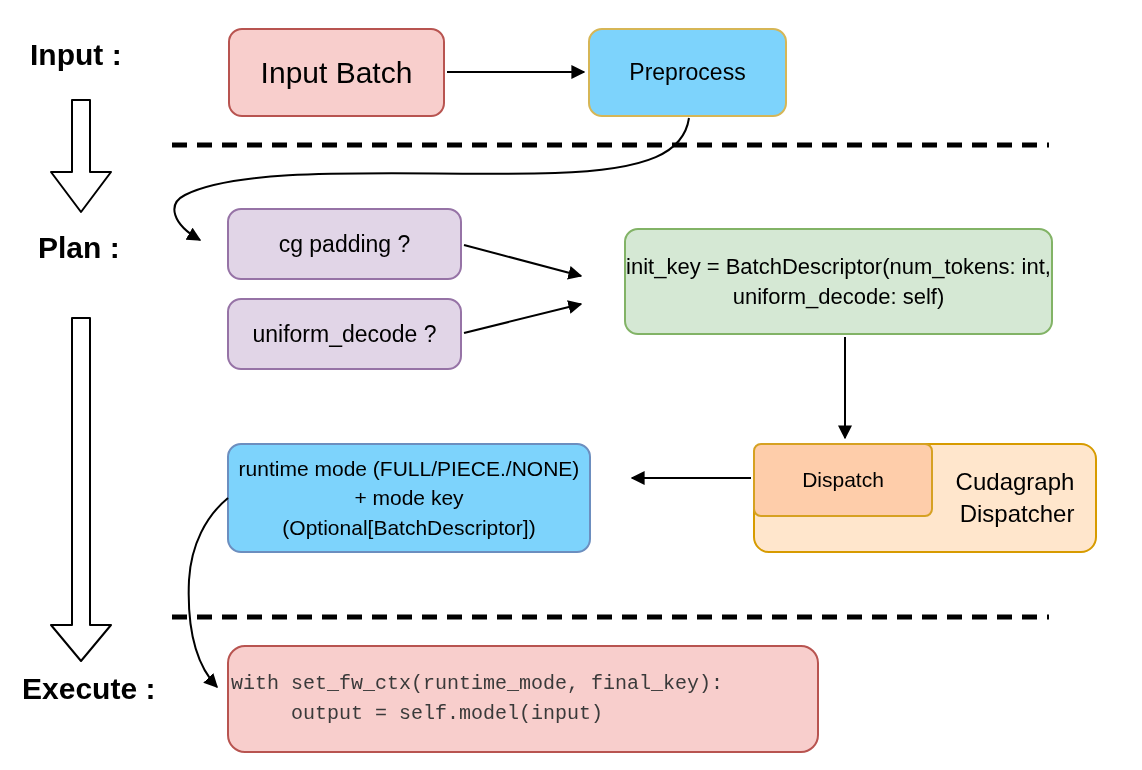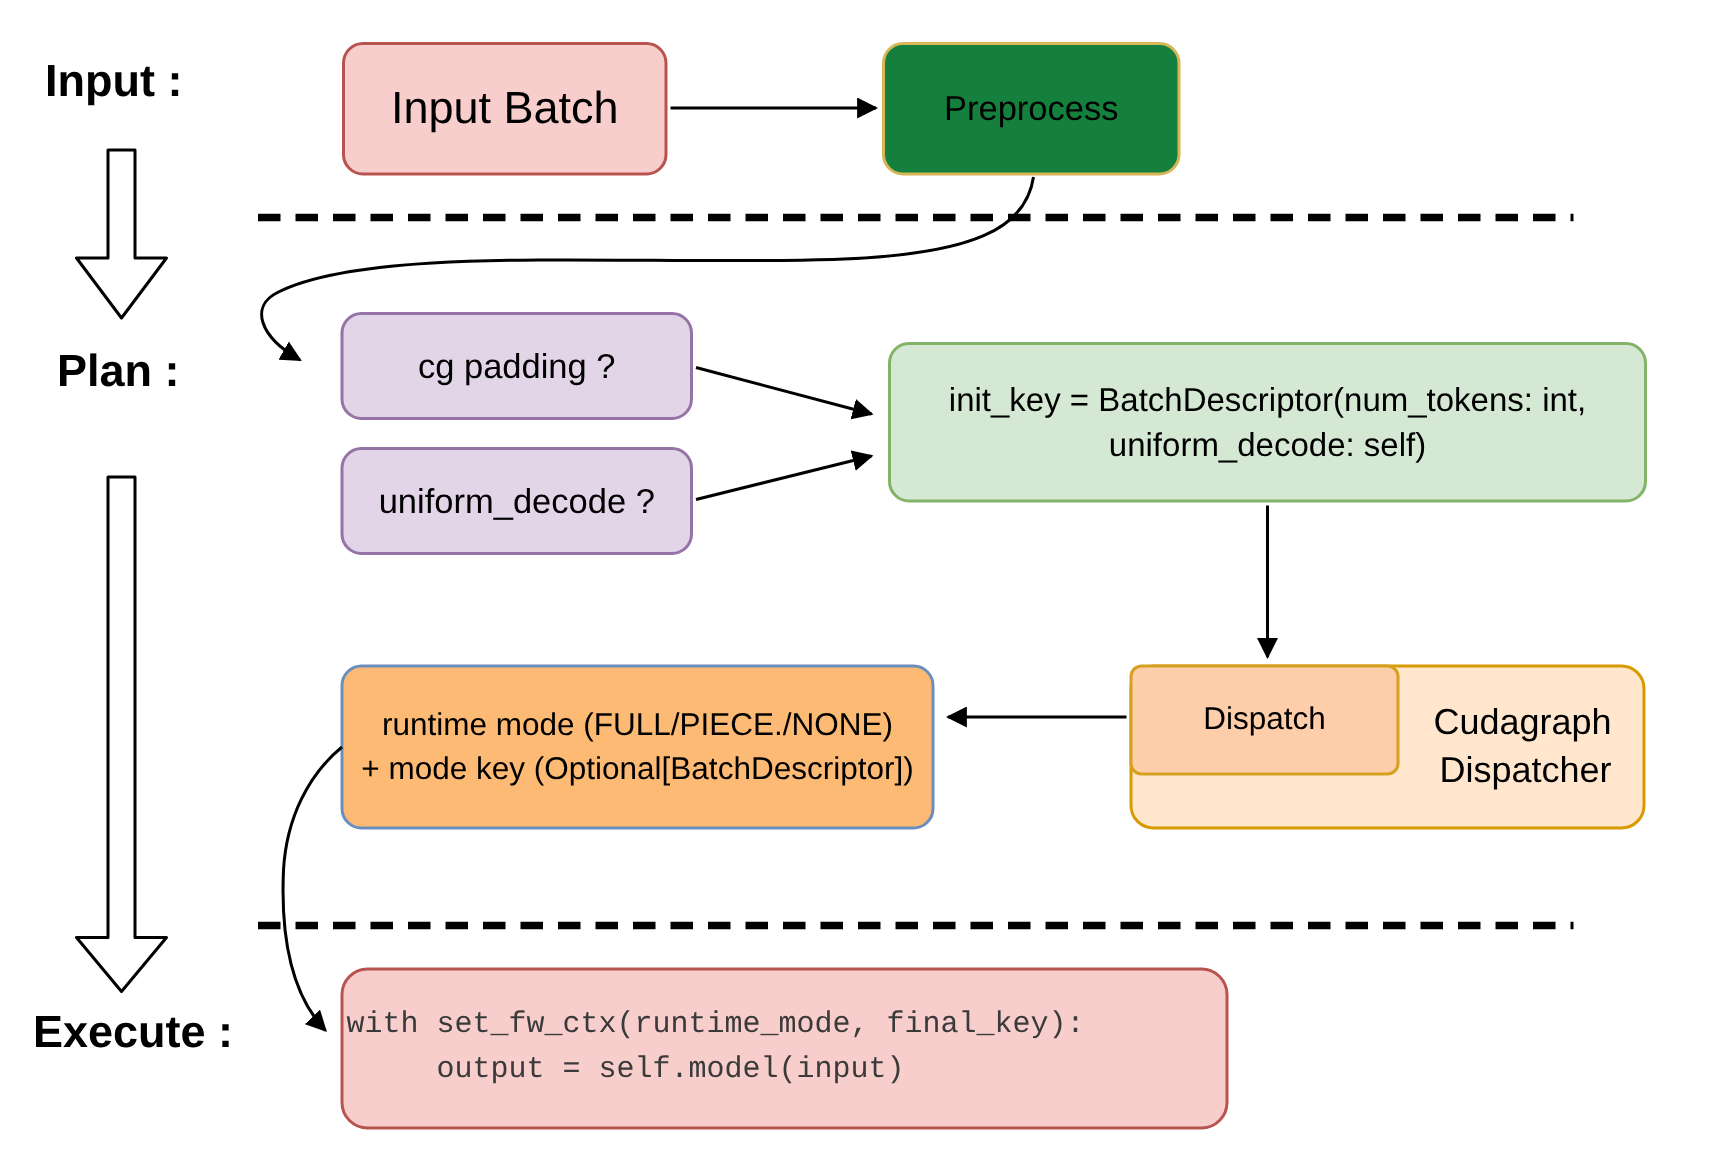--- a/index.html
+++ b/index.html
@@ -16,7 +16,7 @@
   }
   .node .lbl{width:100%;}
   .n-input-batch{left:228px;top:28px;width:217px;height:89px;background:#F8CECC;border-color:#B85450;font-size:30px;}
-  .n-preprocess{left:588px;top:28px;width:199px;height:89px;background:#15803d;border-color:#D6B656;font-size:23px;}
+  .n-preprocess{left:588px;top:28px;width:199px;height:89px;background:#7dd3fc;border-color:#D6B656;font-size:23px;}
   .n-cg-padding{left:227px;top:208px;width:235px;height:72px;background:#E1D5E7;border-color:#9673A6;font-size:23px;}
   .n-uniform-decode{left:227px;top:298px;width:235px;height:72px;background:#E1D5E7;border-color:#9673A6;font-size:23px;}
   .n-init-key{left:592px;top:228px;width:506px;height:107px;background:#D5E8D4;border-color:#82B366;font-size:22px;line-height:1.35;}

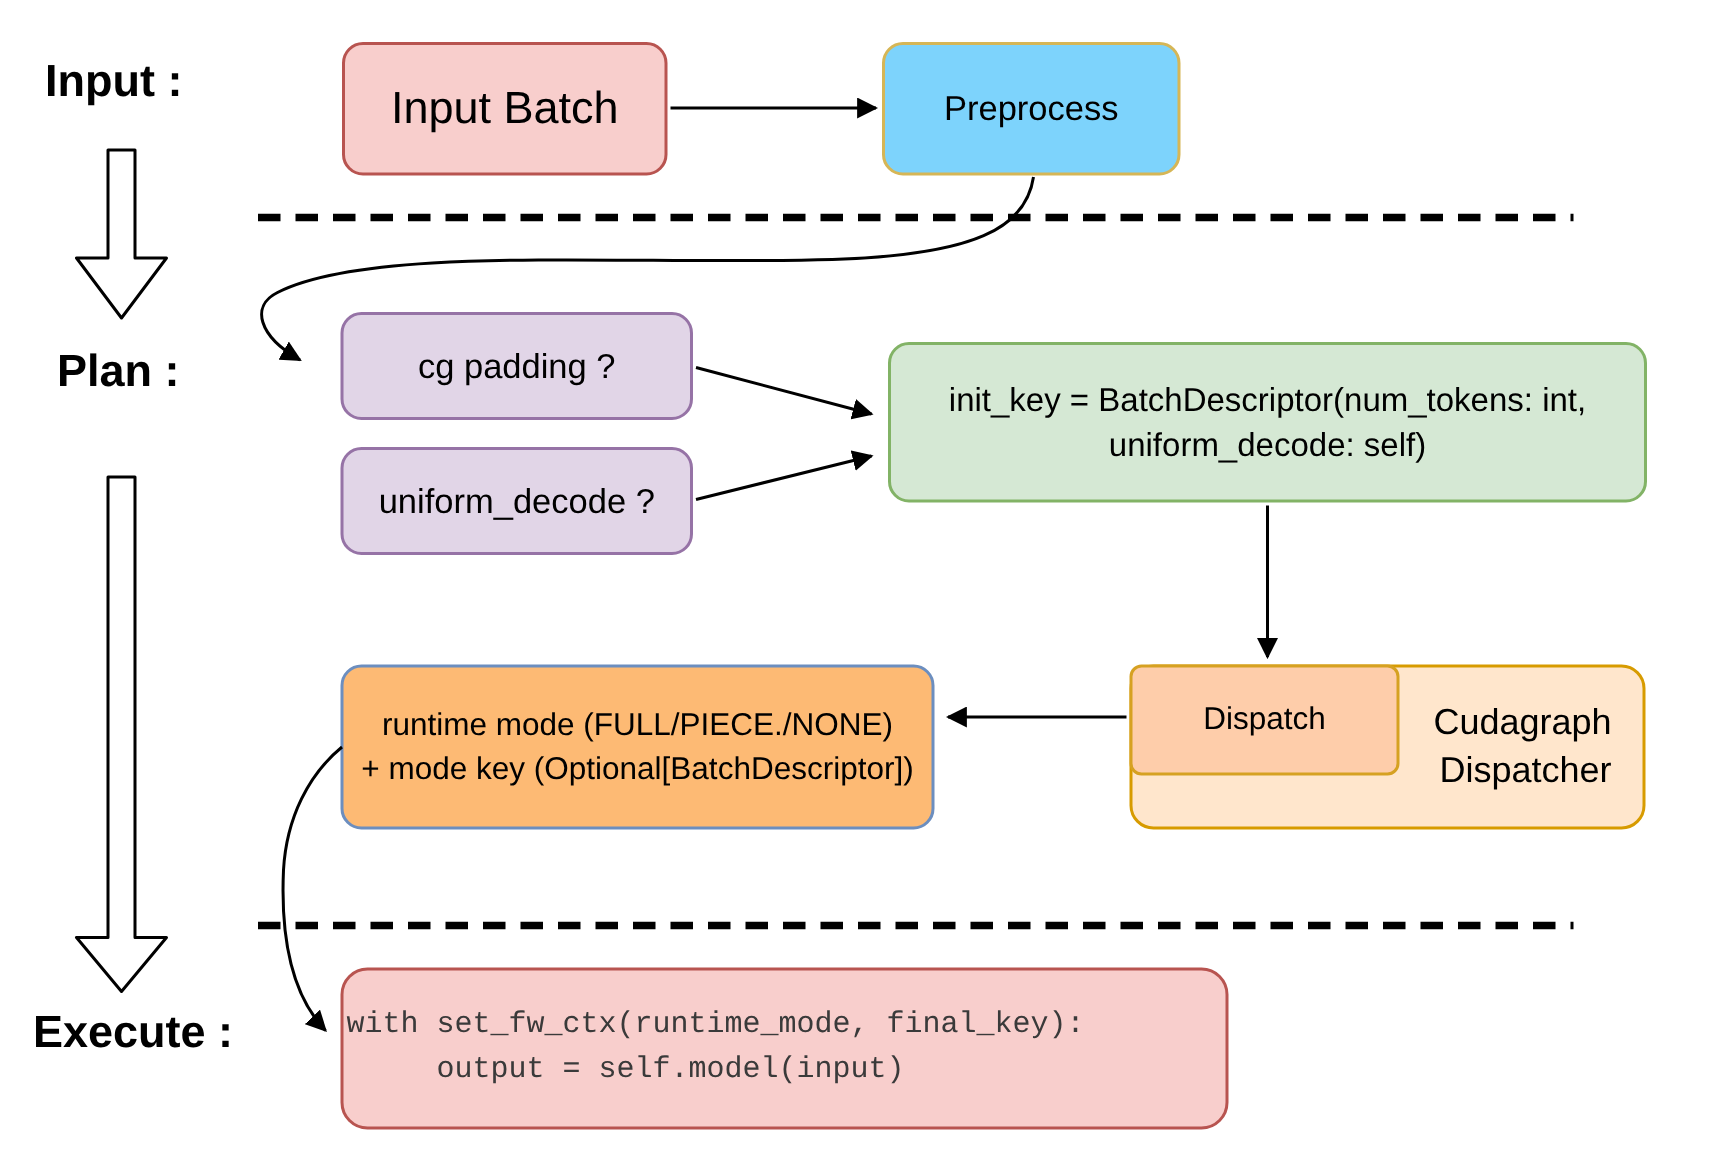--- a/index.html
+++ b/index.html
@@ -19,7 +19,7 @@
   .n-preprocess{left:588px;top:28px;width:199px;height:89px;background:#7dd3fc;border-color:#D6B656;font-size:23px;}
   .n-cg-padding{left:227px;top:208px;width:235px;height:72px;background:#E1D5E7;border-color:#9673A6;font-size:23px;}
   .n-uniform-decode{left:227px;top:298px;width:235px;height:72px;background:#E1D5E7;border-color:#9673A6;font-size:23px;}
-  .n-init-key{left:592px;top:228px;width:506px;height:107px;background:#D5E8D4;border-color:#82B366;font-size:22px;line-height:1.35;}
+  .n-init-key{left:624px;top:228px;width:429px;height:107px;background:#D5E8D4;border-color:#82B366;font-size:22px;line-height:1.35;}
   .n-cudagraph{left:753px;top:443px;width:344px;height:110px;background:#FFE6CC;border-color:#D79B00;border-radius:16px;}
   .n-dispatch{left:753px;top:443px;width:180px;height:74px;background:#FECDAA;border-color:#D6A122;font-size:21px;border-radius:8px;}
   .cudagraph-label{

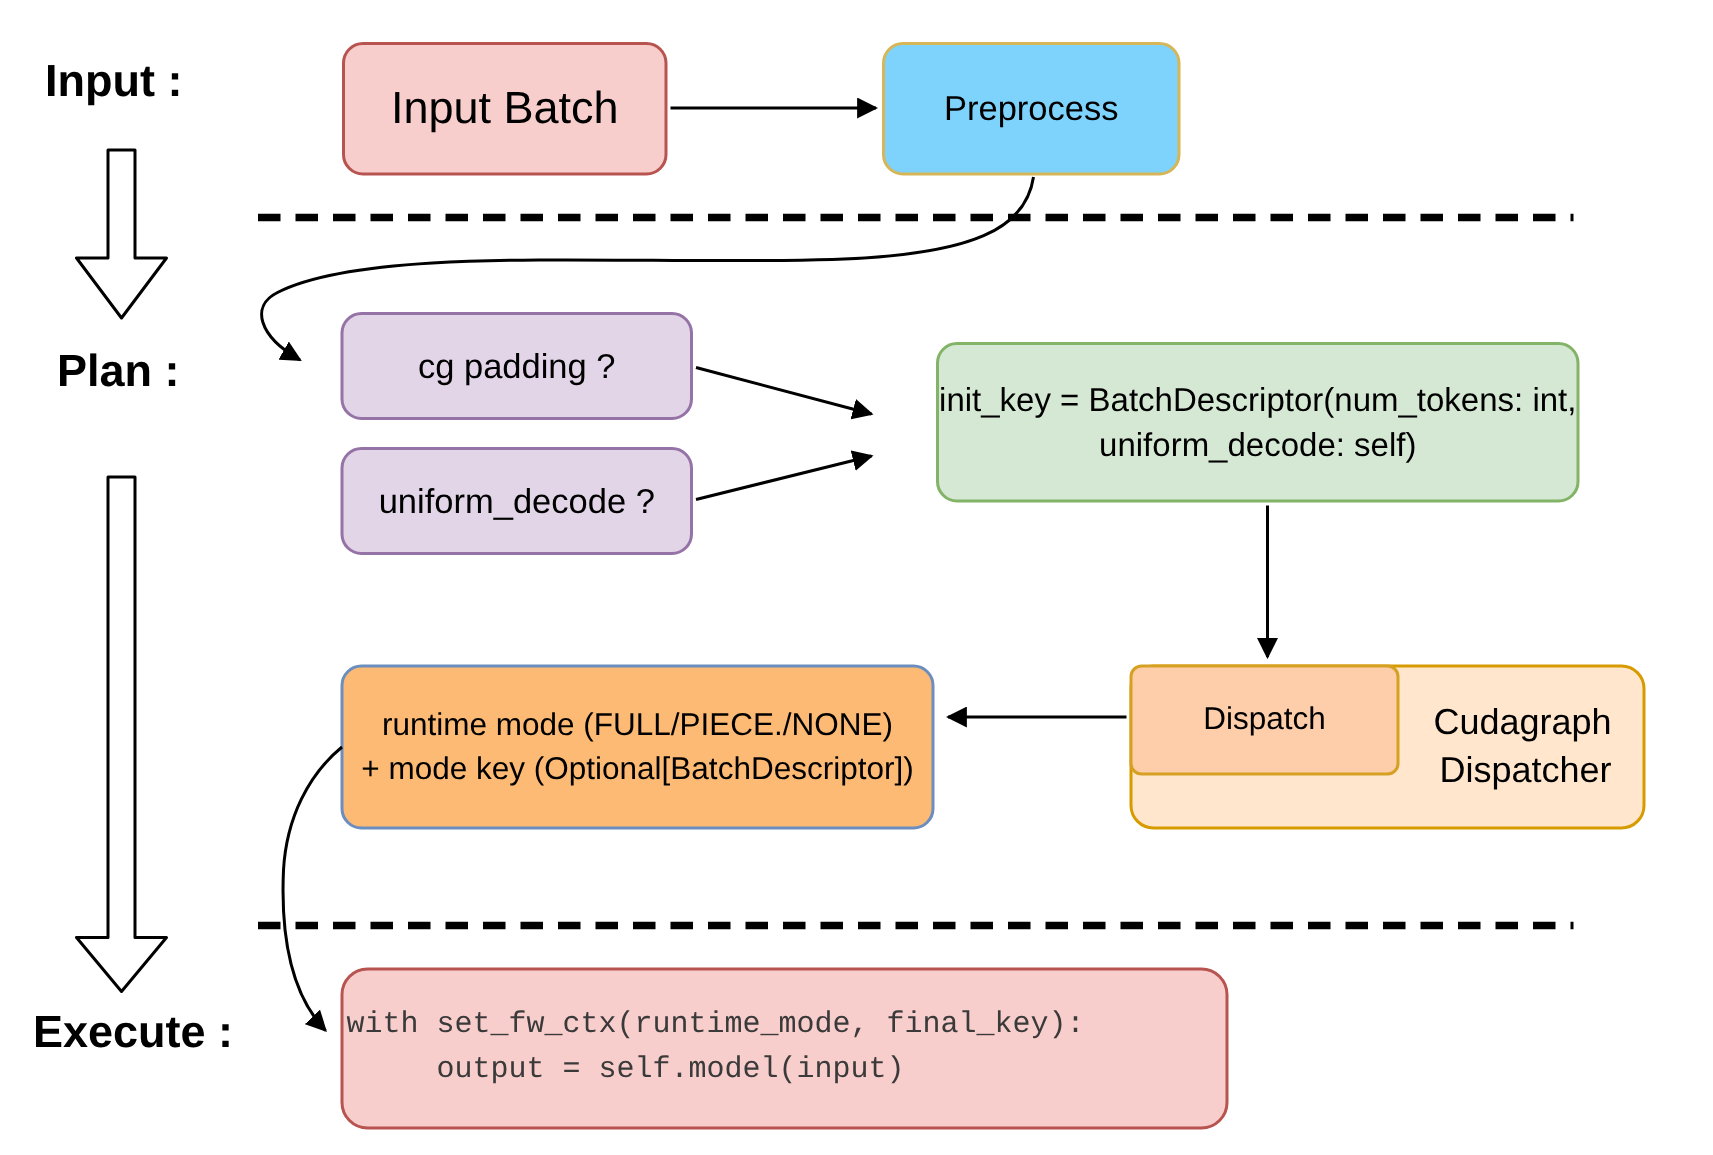--- a/index.html
+++ b/index.html
@@ -27,7 +27,7 @@
     display:flex;align-items:center;justify-content:center;text-align:right;
     font-size:24px;line-height:1.35;
   }
-  .n-runtime{left:227px;top:443px;width:396px;height:110px;background:#fdba74;border-color:#6C8EBF;font-size:21px;line-height:1.4;}
+  .n-runtime{left:227px;top:443px;width:364px;height:110px;background:#7dd3fc;border-color:#6C8EBF;font-size:21px;line-height:1.4;}
   .n-execute-code{left:227px;top:645px;width:592px;height:108px;background:#F8CECC;border-color:#B85450;border-radius:18px;}
   .code-text{
     position:absolute;left:231px;top:669px;width:585px;

